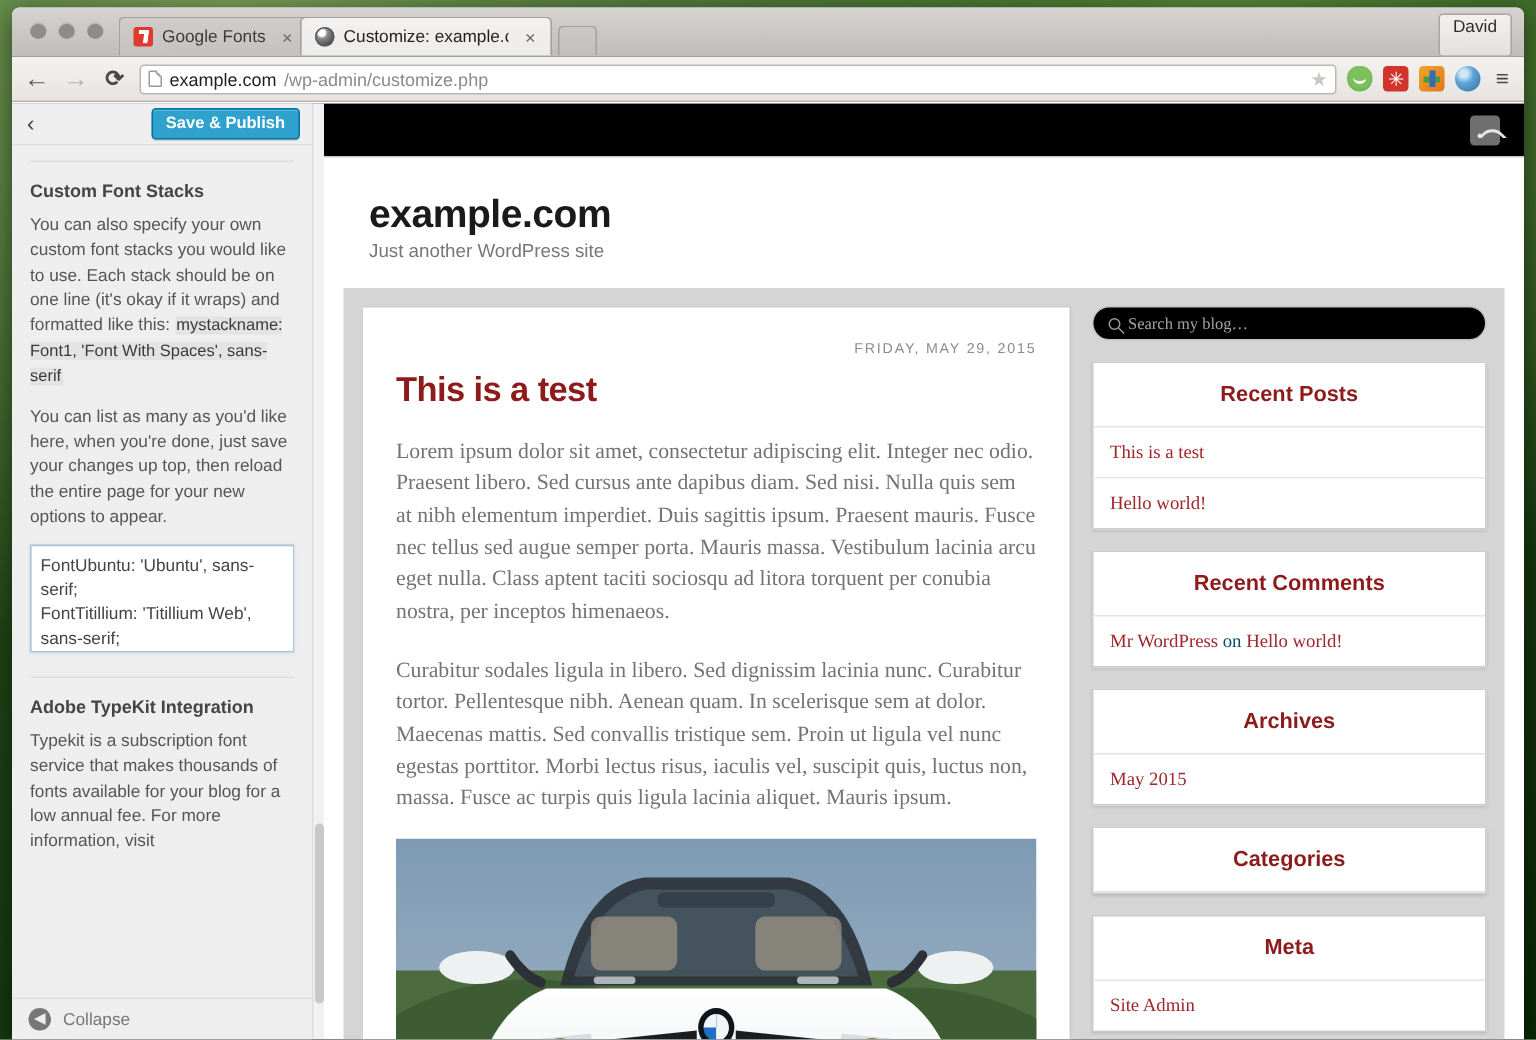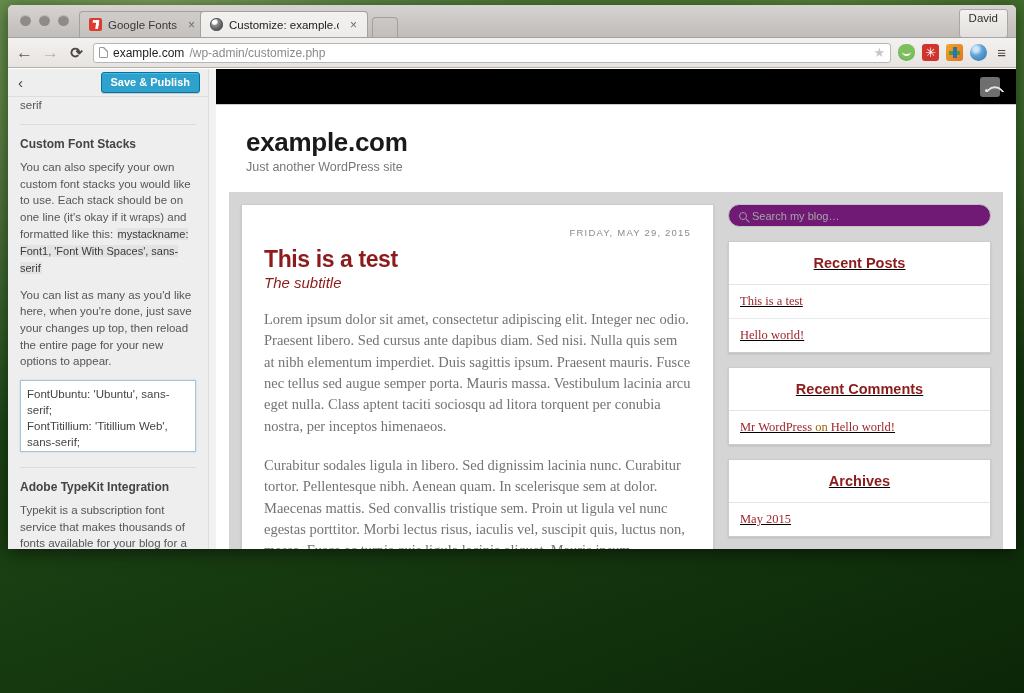--- a/index.html
+++ b/index.html
@@ -25,7 +25,7 @@
   .browser {
     position: absolute;
     left: 8px; top: 5px;
-    width: 1008px; height: 544px;
+    width: 1008px; height: 688px;
     background: #fff;
     border-radius: 5px 5px 0 0;
     box-shadow: 0 3px 18px rgba(0,0,0,.55);

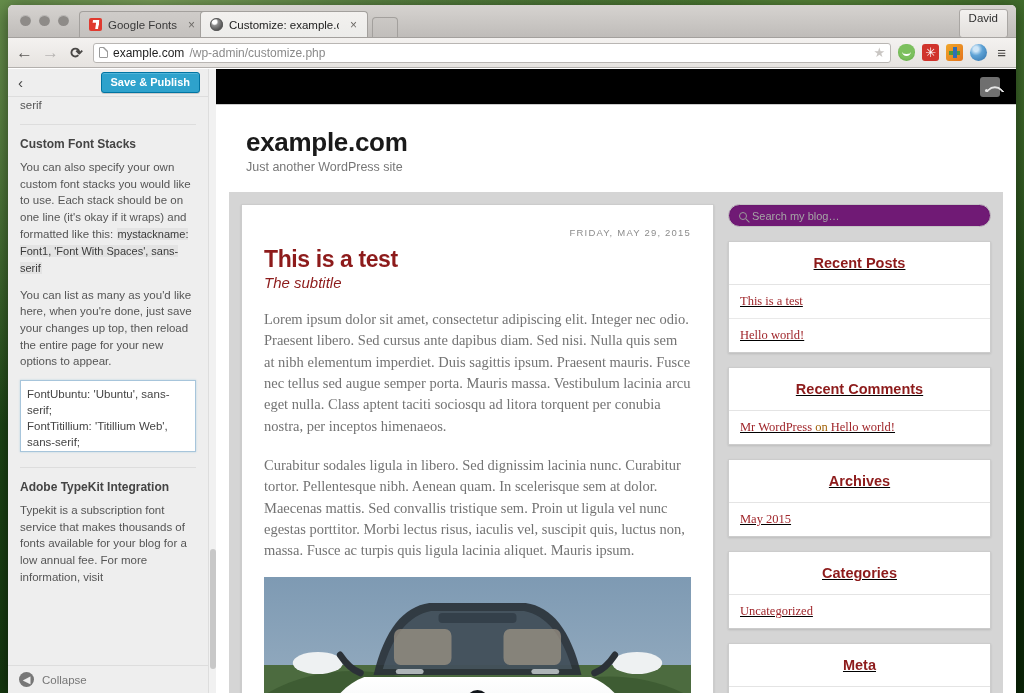--- a/index.html
+++ b/index.html
@@ -419,7 +419,6 @@
       </div>
 
       <div class="wp-sidebar-body">
-        <div class="cut-line">serif</div>
 
         <div class="hr"></div>
 

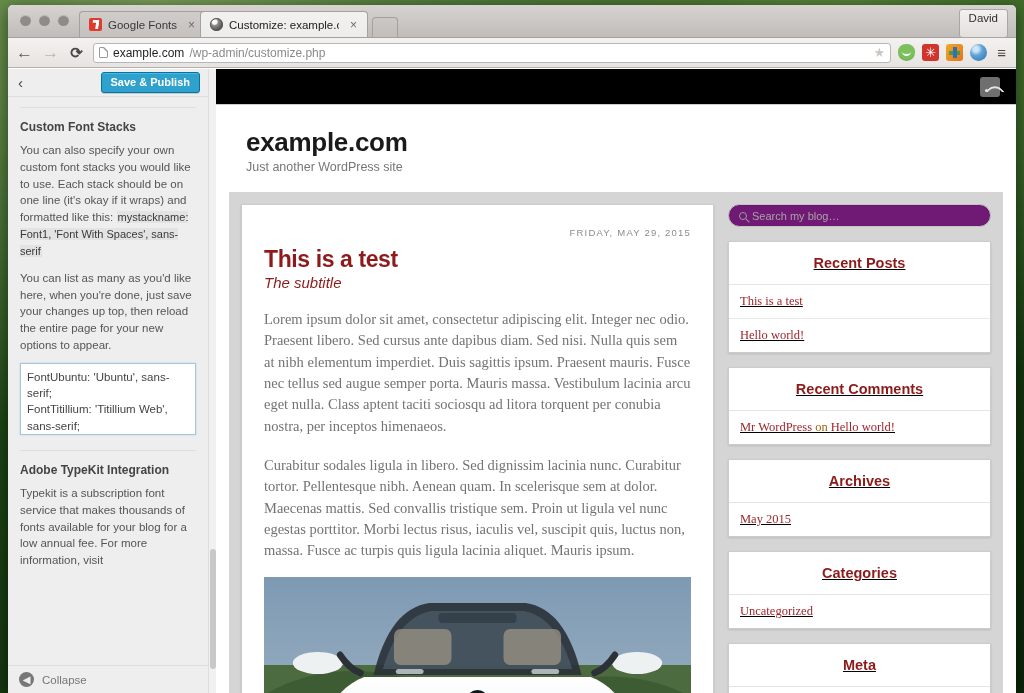--- a/index.html
+++ b/index.html
@@ -324,12 +324,12 @@
 
   .side-col { flex: 1; }
   .searchbox {
-    height: 23px; background: #701a75;
+    height: 23px; background: #000000;
     border: 1px solid #c4c4c4; border-radius: 13px;
     display: flex; align-items: center; gap: 5px;
     padding: 0 10px;
     font-size: 11px; color: #a5a5a5;
-    font-family: Liberation Sans, sans-serif;
+    font-family: Liberation Serif, serif;
     box-shadow: inset 0 1px 2px rgba(0,0,0,.07);
   }
   .mag {

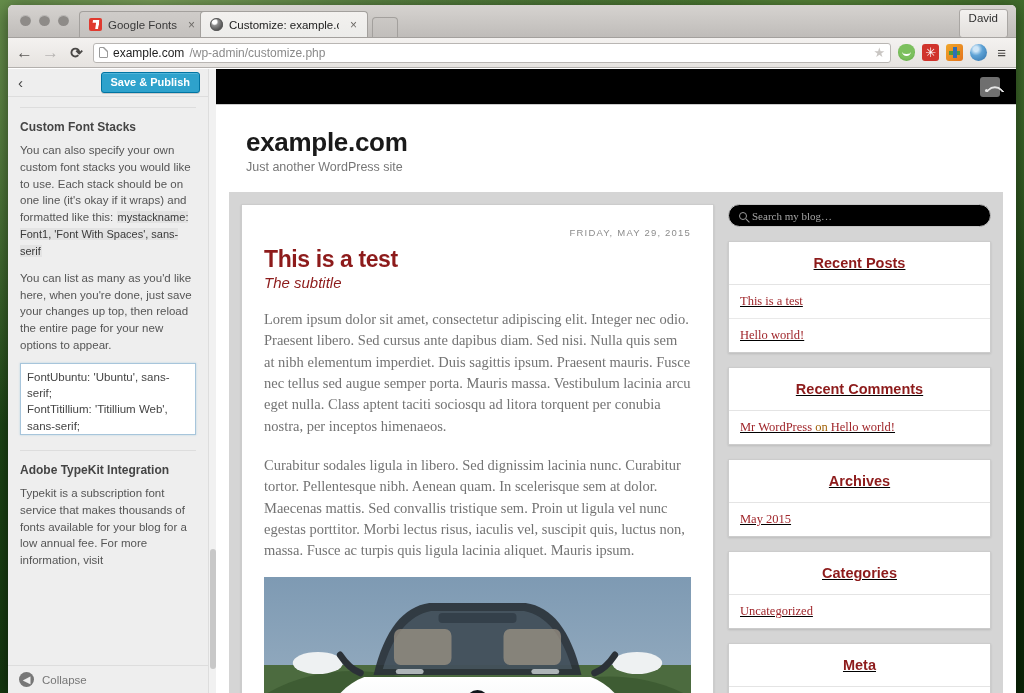--- a/index.html
+++ b/index.html
@@ -342,7 +342,6 @@
     border: 1px solid #ccc;
     box-shadow: 0 1px 2px rgba(0,0,0,.12);
     margin-top: 14px;
-    text-decoration: underline;
   }
   .widget-title {
     text-align: center;

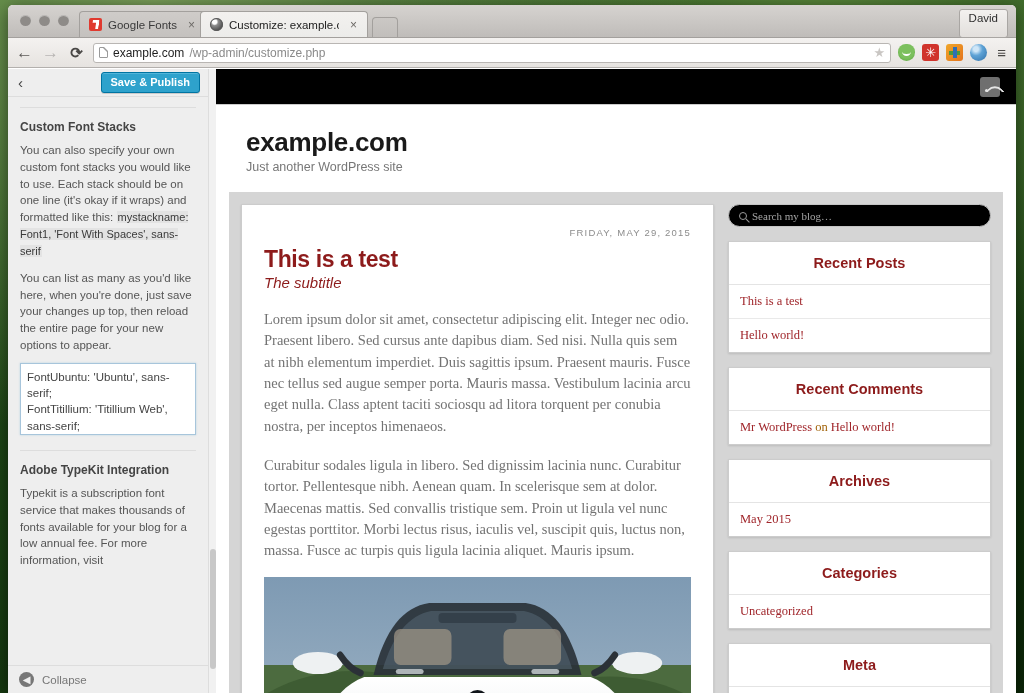--- a/index.html
+++ b/index.html
@@ -471,7 +471,6 @@
         <div class="content-col">
           <div class="post-date">FRIDAY, MAY 29, 2015</div>
           <div class="post-title">This is a test</div>
-          <div class="post-sub">The subtitle</div>
           <p class="post-p">Lorem ipsum dolor sit amet, consectetur adipiscing elit. Integer nec odio. Praesent libero. Sed cursus ante dapibus diam. Sed nisi. Nulla quis sem at nibh elementum imperdiet. Duis sagittis ipsum. Praesent mauris. Fusce nec tellus sed augue semper porta. Mauris massa. Vestibulum lacinia arcu eget nulla. Class aptent taciti sociosqu ad litora torquent per conubia nostra, per inceptos himenaeos.</p>
           <p class="post-p">Curabitur sodales ligula in libero. Sed dignissim lacinia nunc. Curabitur tortor. Pellentesque nibh. Aenean quam. In scelerisque sem at dolor. Maecenas mattis. Sed convallis tristique sem. Proin ut ligula vel nunc egestas porttitor. Morbi lectus risus, iaculis vel, suscipit quis, luctus non, massa. Fusce ac turpis quis ligula lacinia aliquet. Mauris ipsum.</p>
 

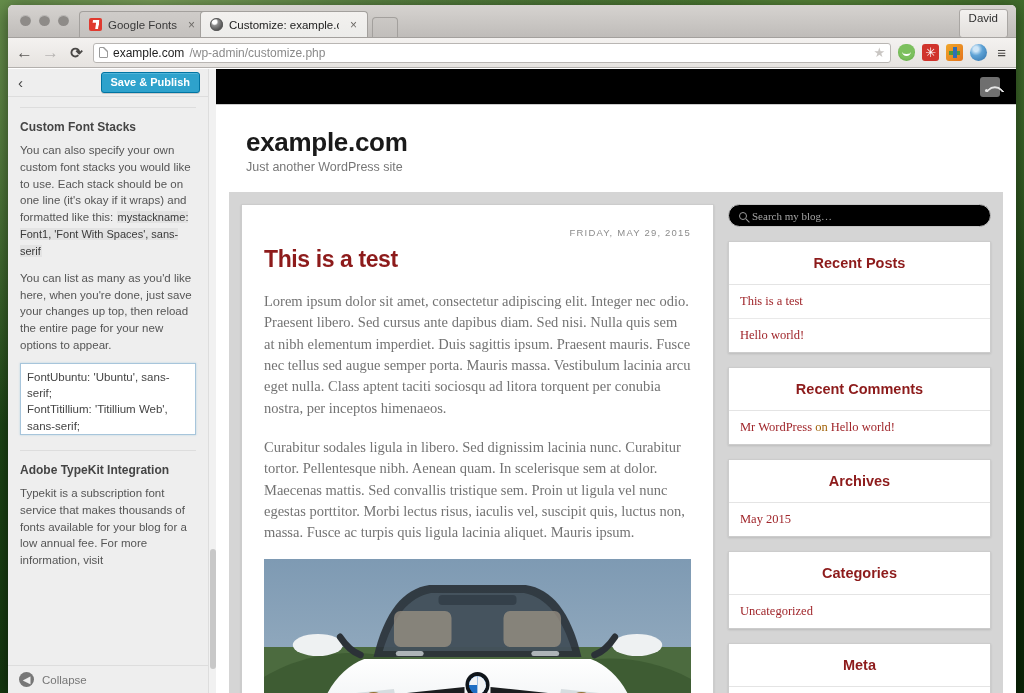--- a/index.html
+++ b/index.html
@@ -357,7 +357,7 @@
     color: #a0262b;
   }
   .widget-row:last-child { border-bottom: none; }
-  .widget-row .plain { color: #a16207; }
+  .widget-row .plain { color: #0c4a6e; }
 </style>
 </head>
 <body>

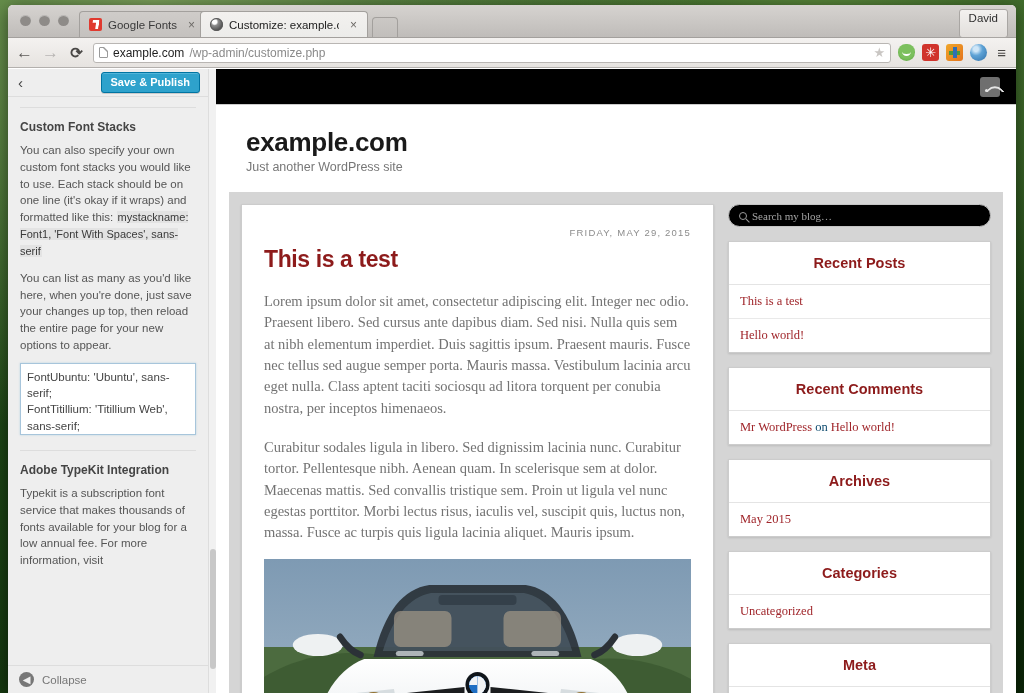--- a/index.html
+++ b/index.html
@@ -581,7 +581,6 @@
 
           <div class="widget">
             <div class="widget-title">Categories</div>
-            <div class="widget-row">Uncategorized</div>
           </div>
 
           <div class="widget">

